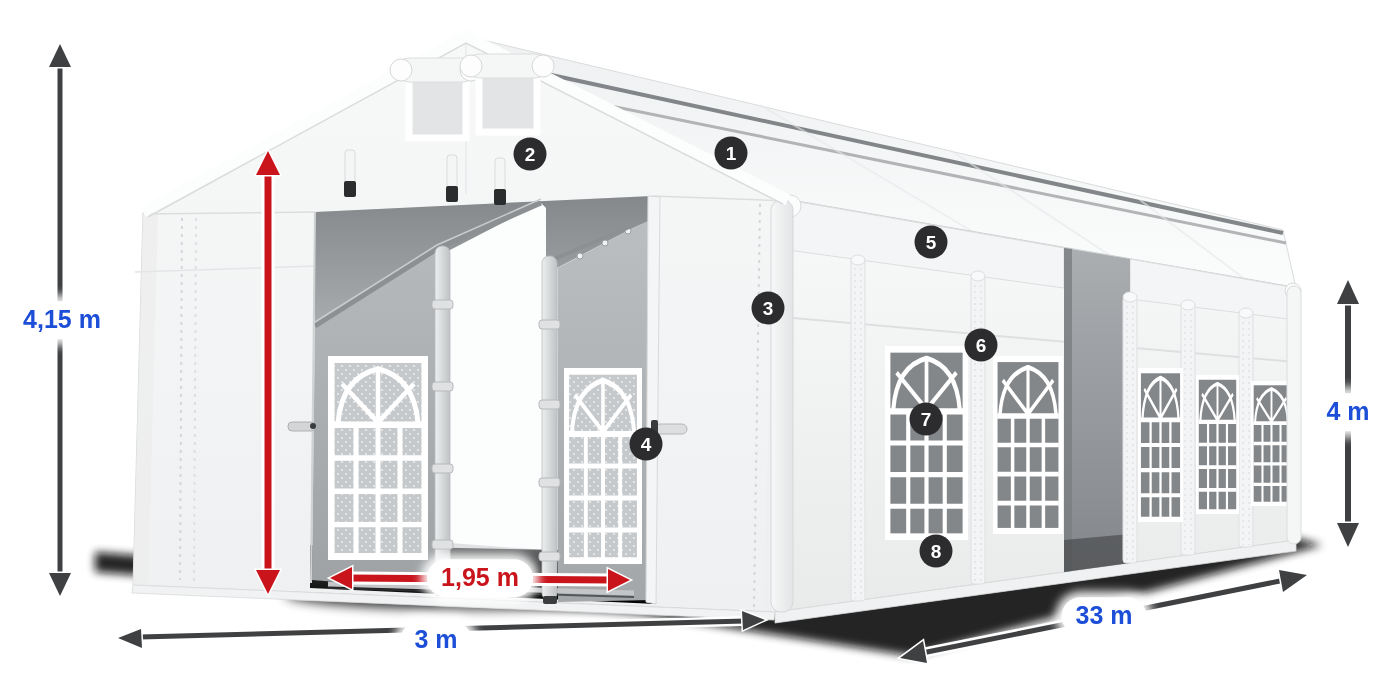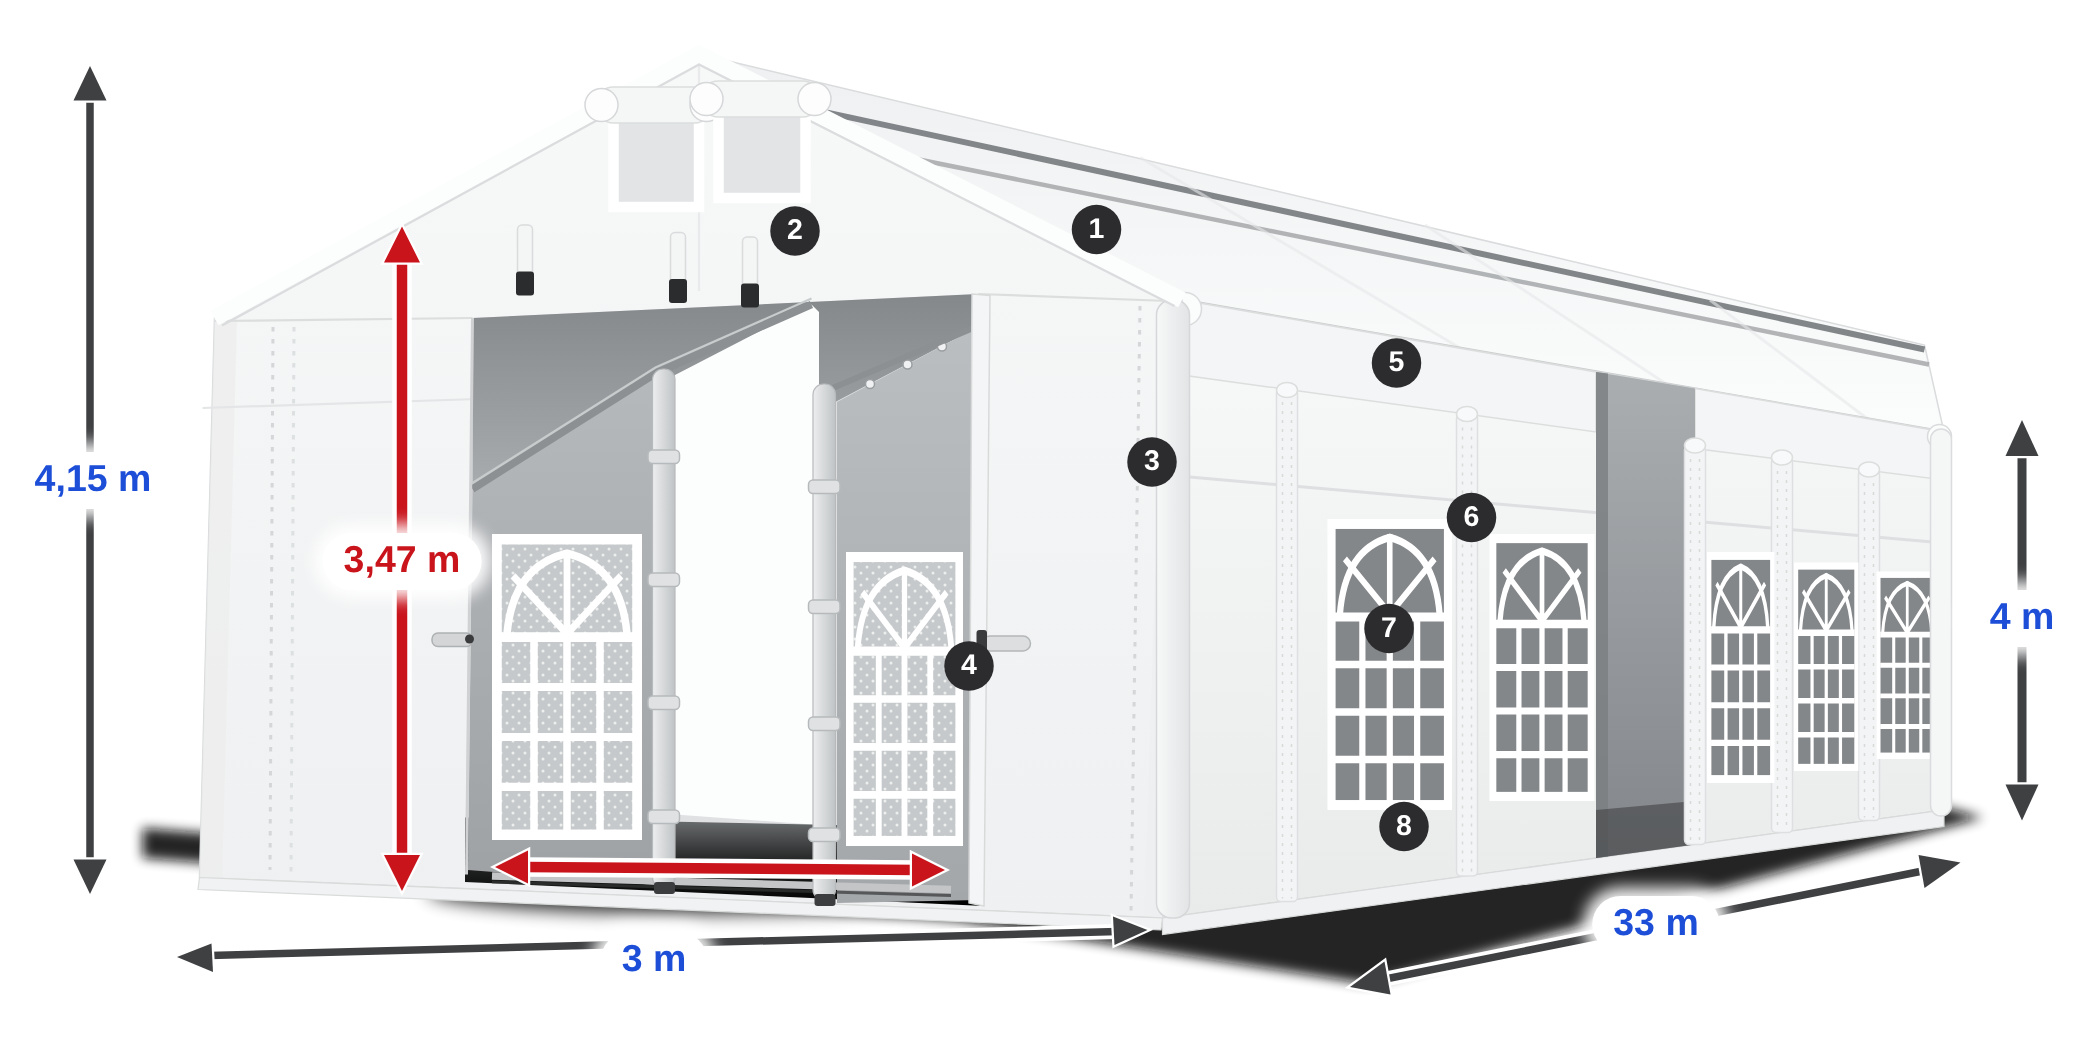--- a/index.html
+++ b/index.html
@@ -287,7 +287,6 @@
 </svg>
 
 <div class="pill" style="left:62px;top:320px">4,15 m</div>
-<div class="pill red" style="left:268px;top:374px">3,47 m</div>
 <div class="pill" style="left:436px;top:640px">3 m</div>
 <div class="pill" style="left:1104px;top:616px">33 m</div>
 <div class="pill" style="left:1348px;top:412px">4 m</div>

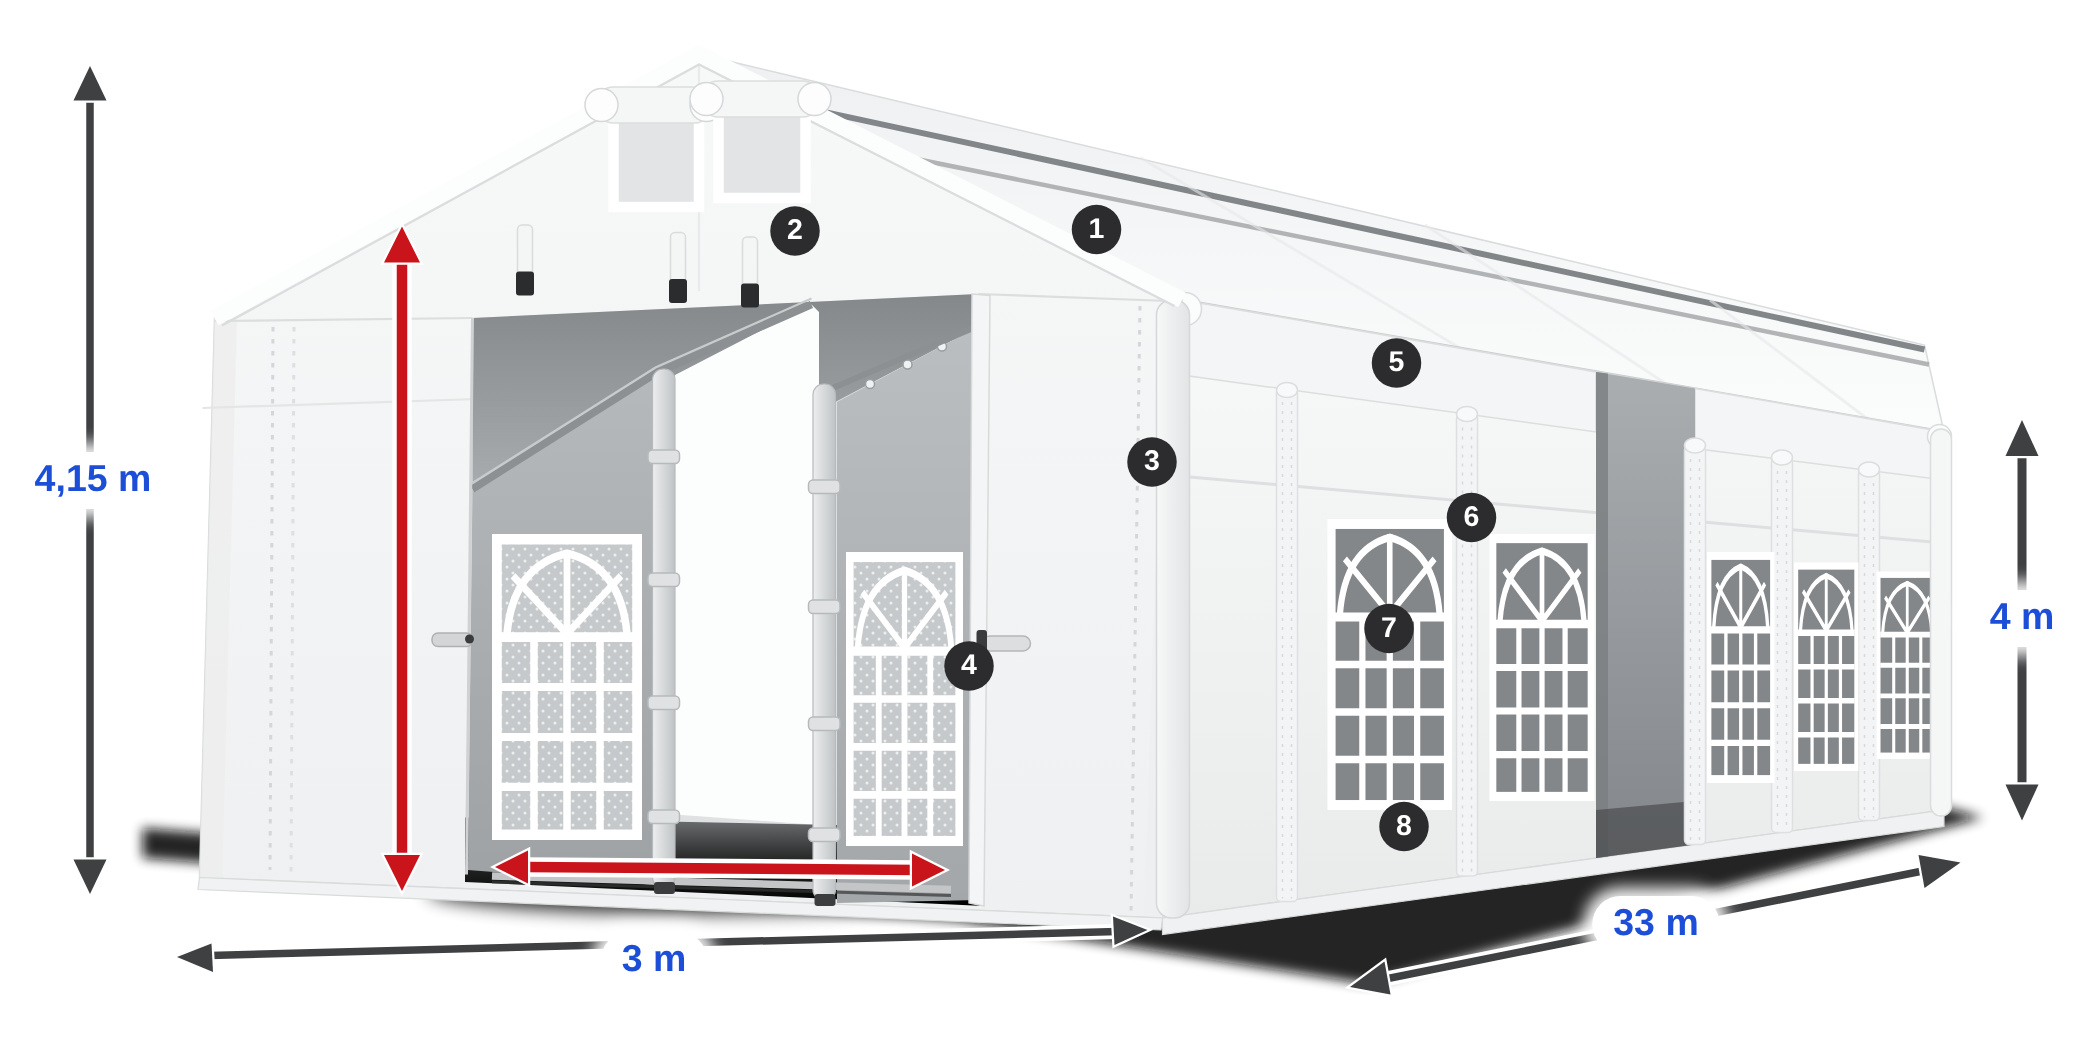--- a/index.html
+++ b/index.html
@@ -287,6 +287,7 @@
 </svg>
 
 <div class="pill" style="left:62px;top:320px">4,15 m</div>
+<div class="pill red" style="left:480px;top:578px">1,95 m</div>
 <div class="pill" style="left:436px;top:640px">3 m</div>
 <div class="pill" style="left:1104px;top:616px">33 m</div>
 <div class="pill" style="left:1348px;top:412px">4 m</div>

